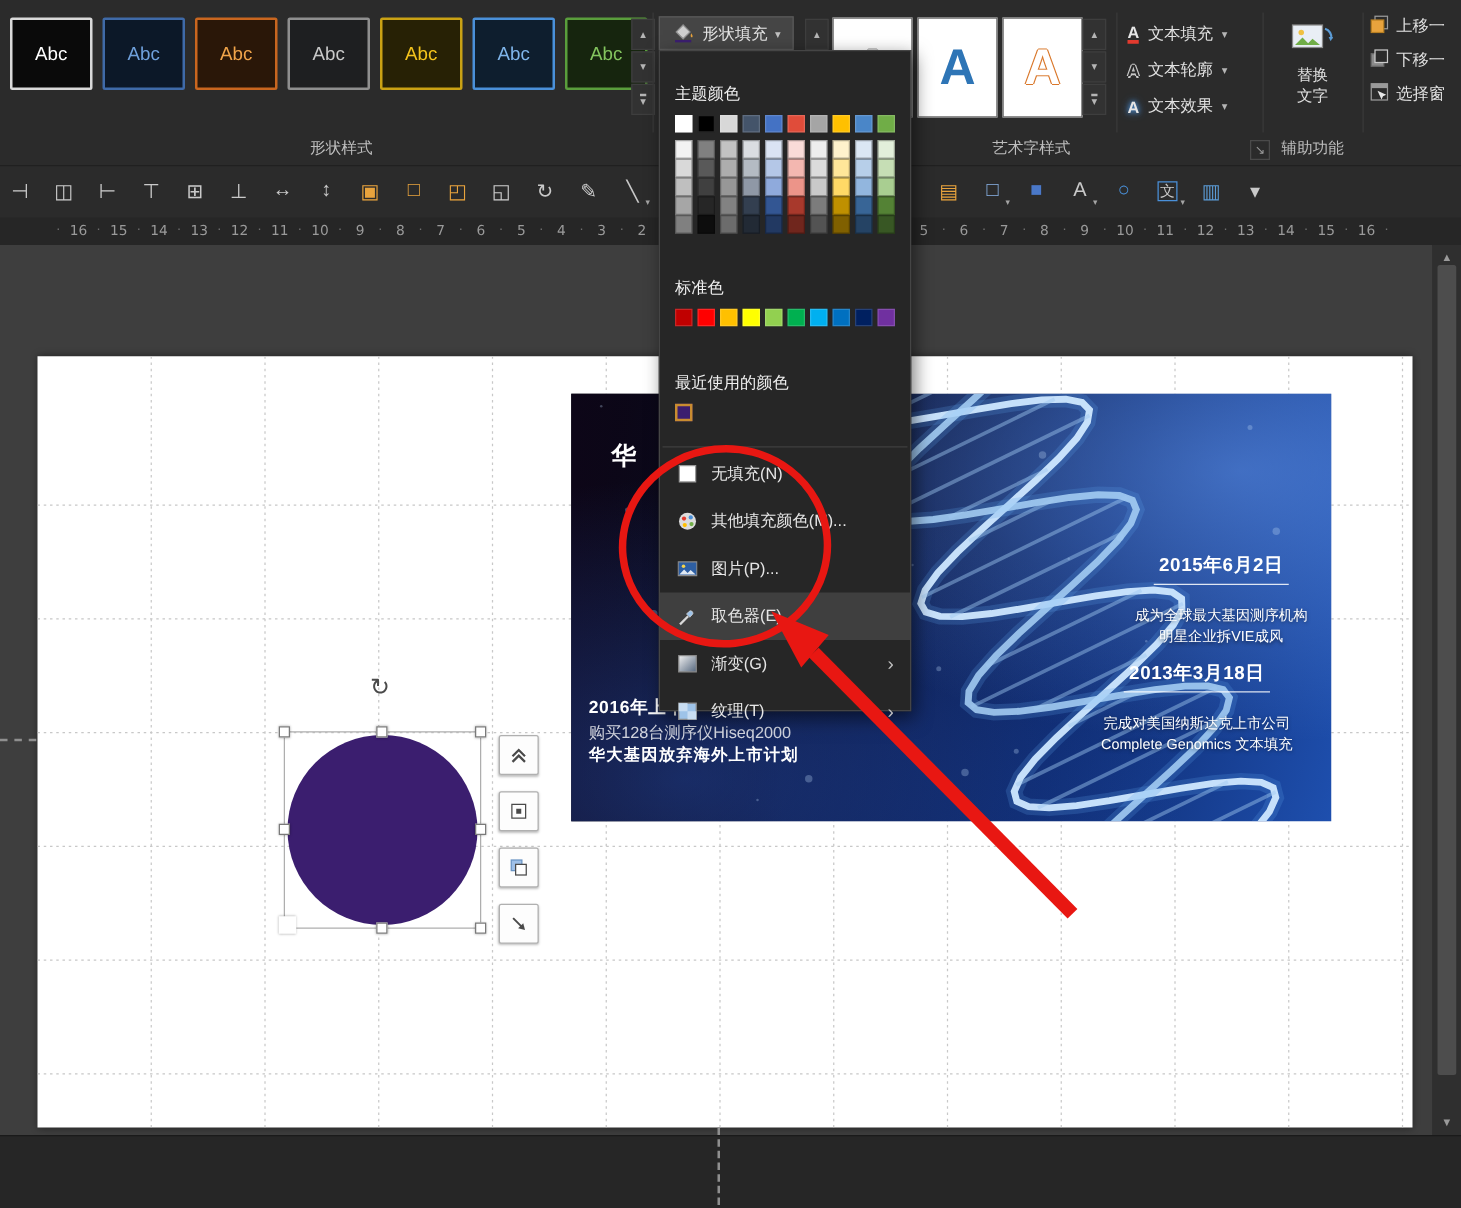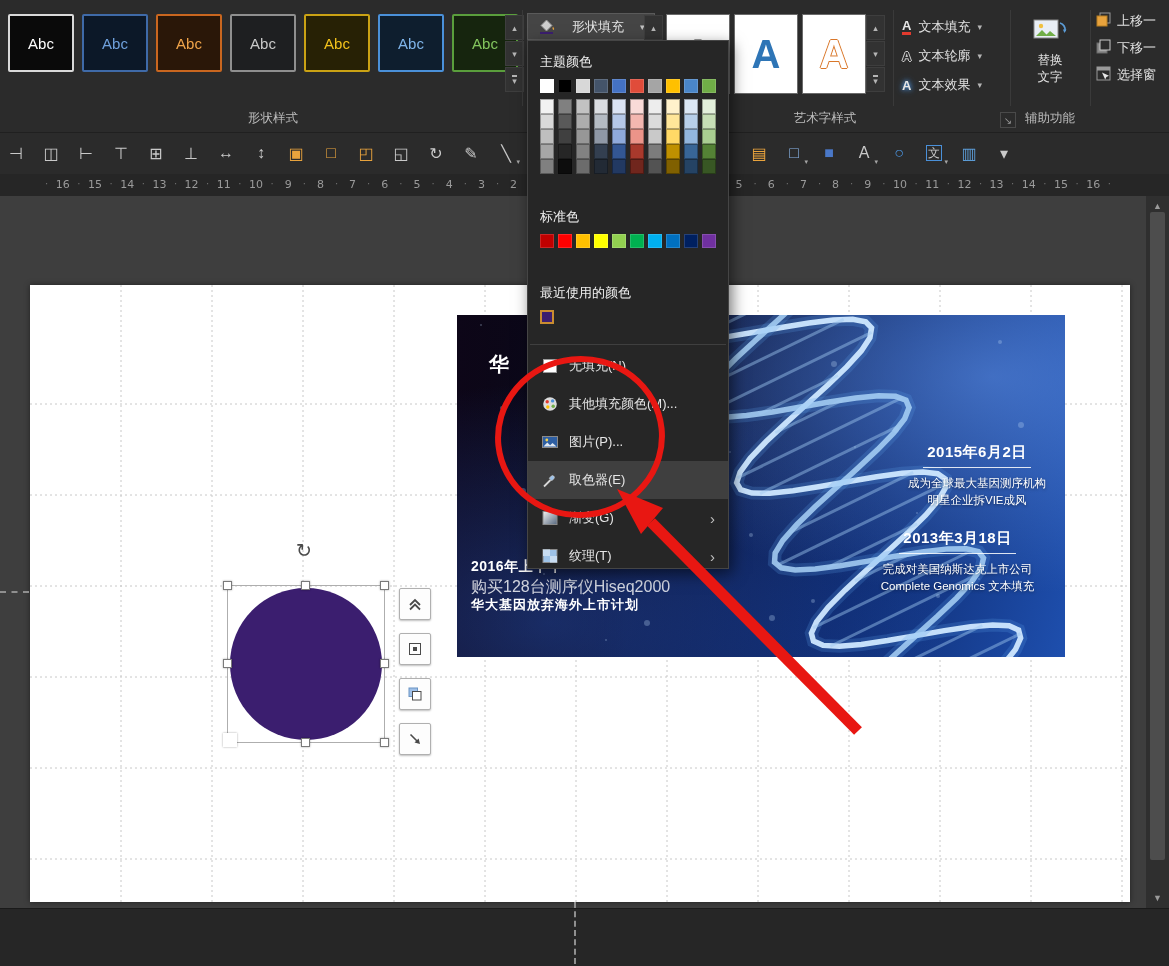--- a/index.html
+++ b/index.html
@@ -17,7 +17,7 @@
     color:#b5b5b5;font-size:9px;cursor:pointer;background:#323232;border:1px solid #3e3e3e;margin-bottom:1px;}
   .gs-btn .bar{border-top:2px solid #b5b5b5;padding-top:1px;line-height:7px;}
   .fill-btn{position:absolute;left:527px;top:13px;height:27px;background:#454545;border:1px solid #5a5a5a;
-    display:flex;align-items:center;gap:16px;padding:0 9px;color:#e4e4e4;font-size:13px;cursor:pointer;}
+    display:flex;align-items:center;gap:6px;padding:0 9px;color:#e4e4e4;font-size:13px;cursor:pointer;}
   .fill-btn .caret{font-size:9px;color:#c0c0c0;}
   .wa-gallery{position:absolute;left:666px;top:14px;display:flex;gap:4px;}
   .wa-tile{width:62px;height:78px;background:#fff;border:1px solid #6a6a6a;display:flex;

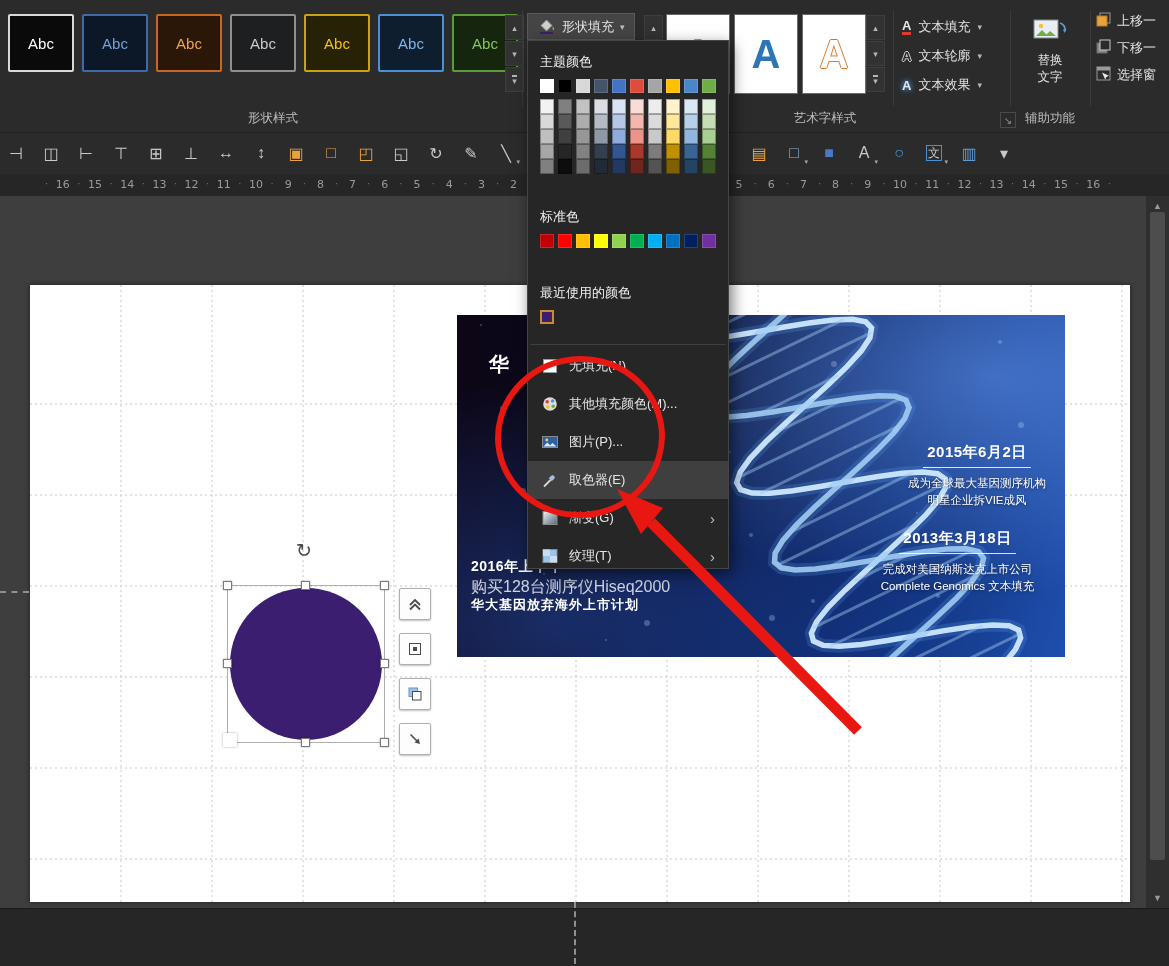--- a/index.html
+++ b/index.html
@@ -104,7 +104,7 @@
   
   .menu{position:absolute;left:527px;top:40px;width:202px;height:529px;background:#262626;
     border:1px solid #454545;box-shadow:3px 5px 14px rgba(0,0,0,.55);z-index:90;color:#e6e6e6;box-sizing:border-box;}
-  .msec{padding:12px 12px 6px;font-size:13px;color:#f0f0f0;}
+  .msec{padding:25px 12px 6px;font-size:13px;color:#f0f0f0;}
   .msec.gap{padding-top:34px;}
   .swrow{display:flex;gap:4px;padding:2px 12px;}
   .sw{width:14px;height:14px;box-sizing:border-box;border:1px solid rgba(255,255,255,.15);cursor:pointer;}

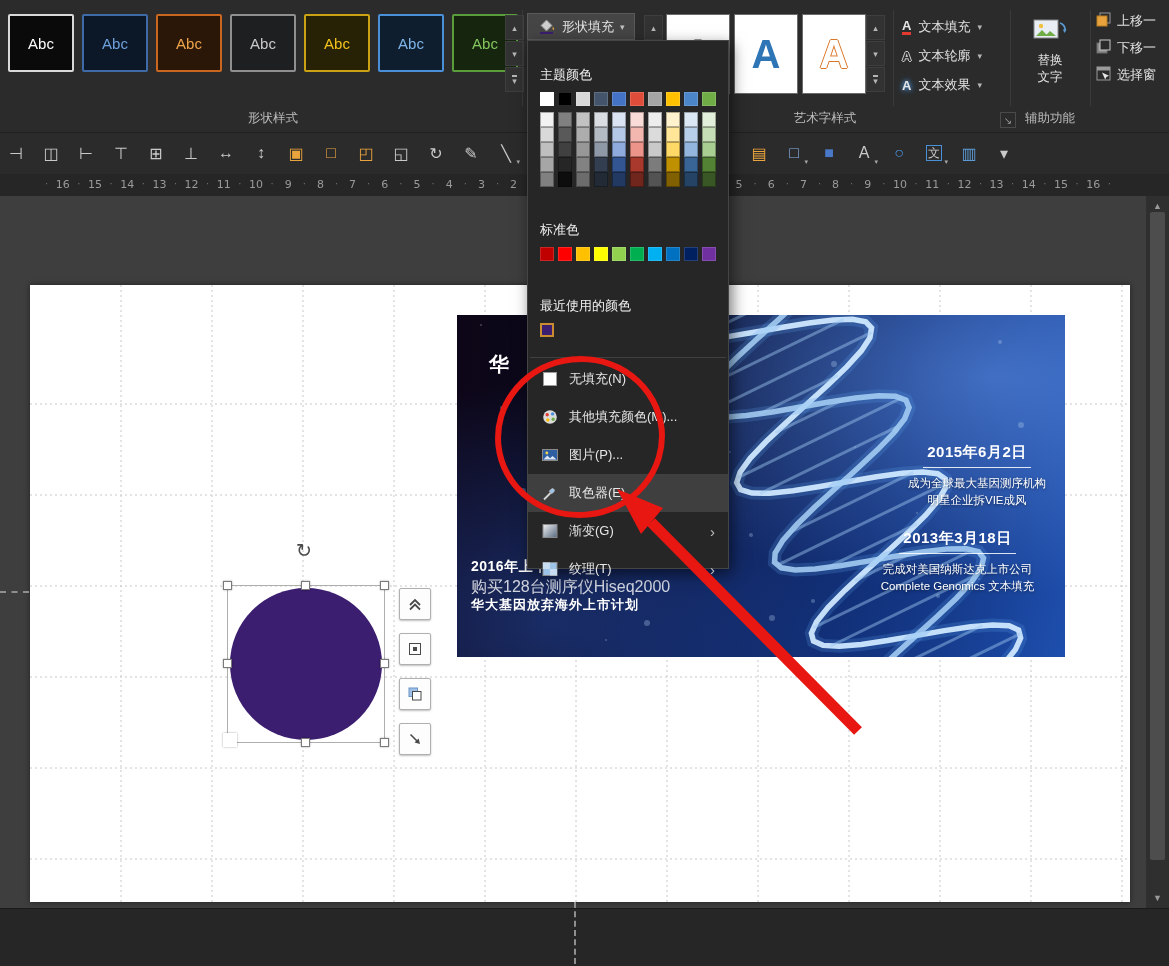--- a/index.html
+++ b/index.html
@@ -67,7 +67,7 @@
   .ev-r0{left:425px;top:128px;width:190px;}
   .ev-r1{left:398px;top:214px;width:205px;}
   .ev-date{display:inline-block;font-weight:bold;font-size:15px;padding:0 4px 5px;
-    border-bottom:1px solid rgba(255,255,255,.85);margin-bottom:7px;letter-spacing:.5px;}
+    border-bottom:1px solid rgba(255,255,255,.85);margin-bottom:17px;letter-spacing:.5px;}
   .ev-line{font-size:11.5px;line-height:17px;text-shadow:0 1px 3px rgba(0,0,0,.5);}
   .evl{position:absolute;left:14px;top:242px;text-align:left;color:#fff;z-index:2;}
   .evl .ev-date{border:none;font-size:14px;padding:0;margin-bottom:3px;}

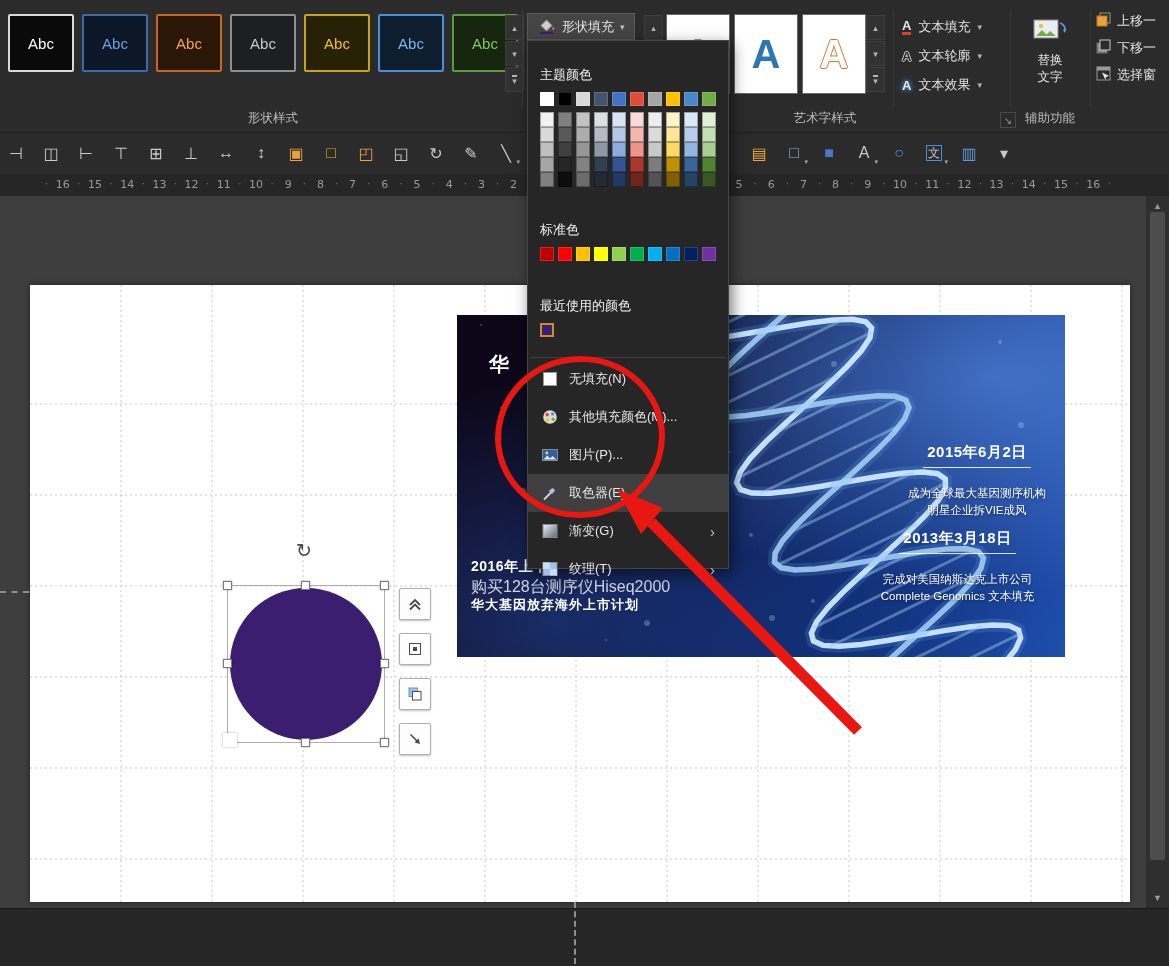--- a/index.html
+++ b/index.html
@@ -71,7 +71,7 @@
   .ev-line{font-size:11.5px;line-height:17px;text-shadow:0 1px 3px rgba(0,0,0,.5);}
   .evl{position:absolute;left:14px;top:242px;text-align:left;color:#fff;z-index:2;}
   .evl .ev-date{border:none;font-size:14px;padding:0;margin-bottom:3px;}
-  .evl .l0{font-size:16px;opacity:.8;line-height:15px;text-align:center;}
+  .evl .l0{font-size:13px;opacity:.8;line-height:15px;}
   .evl .l1{font-size:13px;font-weight:bold;margin-top:2px;letter-spacing:1px;}
 
   .selbox{position:absolute;left:227px;top:389px;width:156px;height:156px;border:1px solid #aeaeae;z-index:3;}

